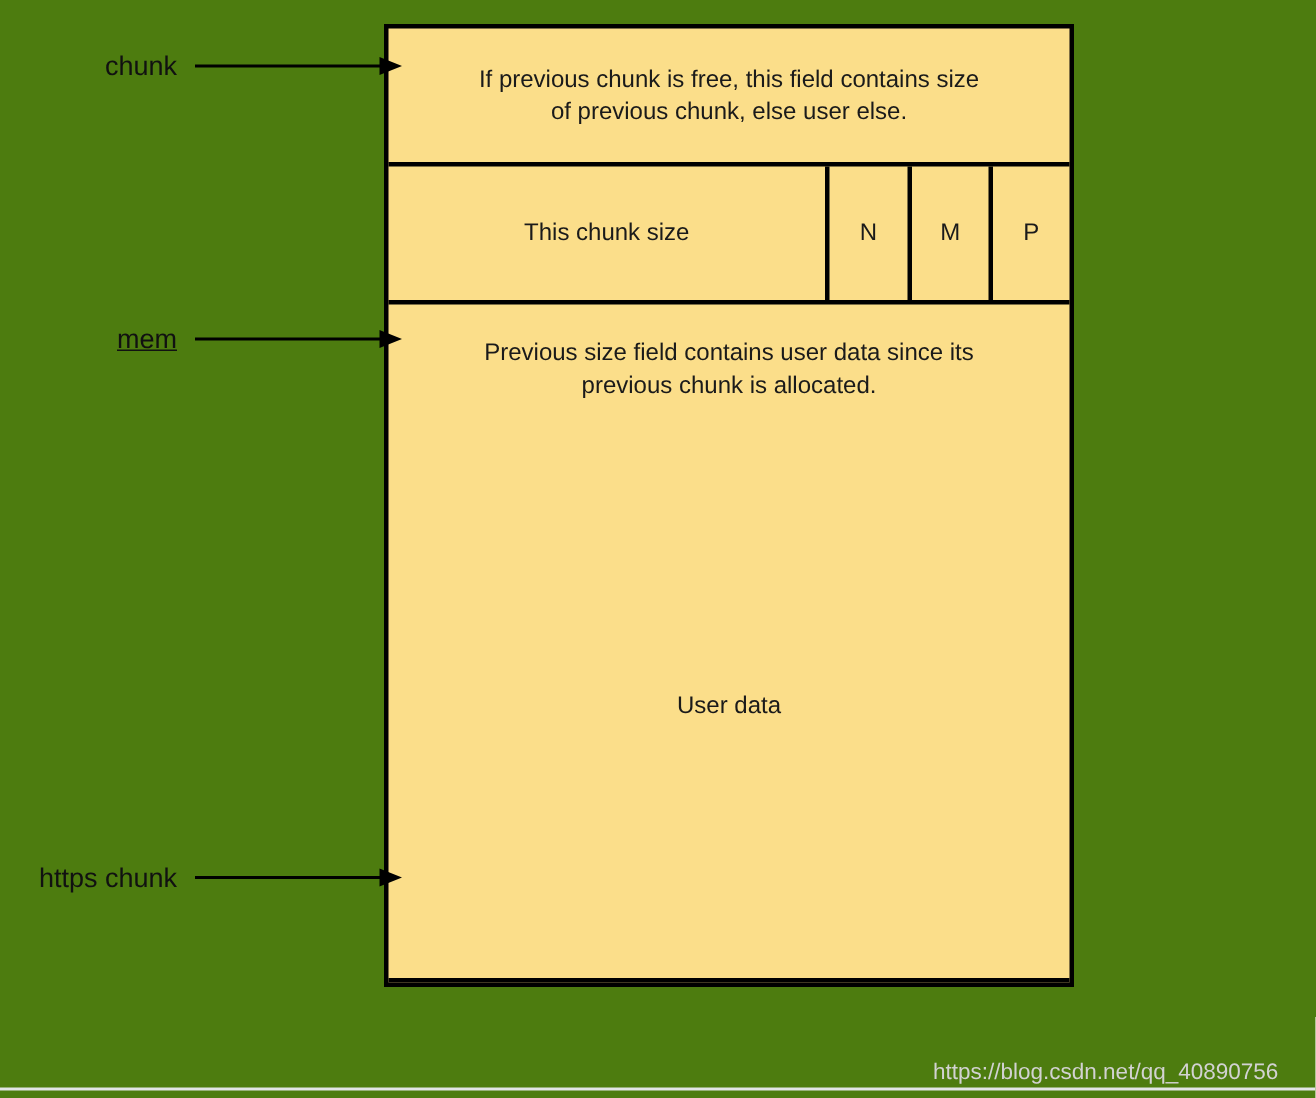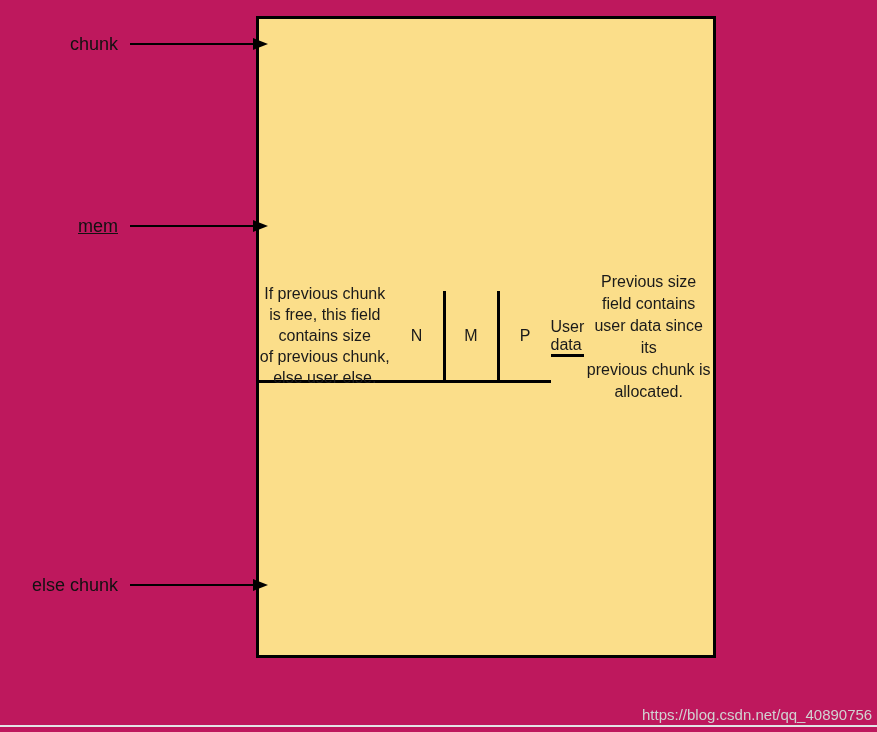--- a/index.html
+++ b/index.html
@@ -7,7 +7,7 @@
     position: relative;
     width: 877px;
     height: 732px;
-    background: #be185d;
+    background: #4d7c0f;
     font-family: "Liberation Sans", sans-serif;
     color: #1a1a1a;
     overflow: hidden;

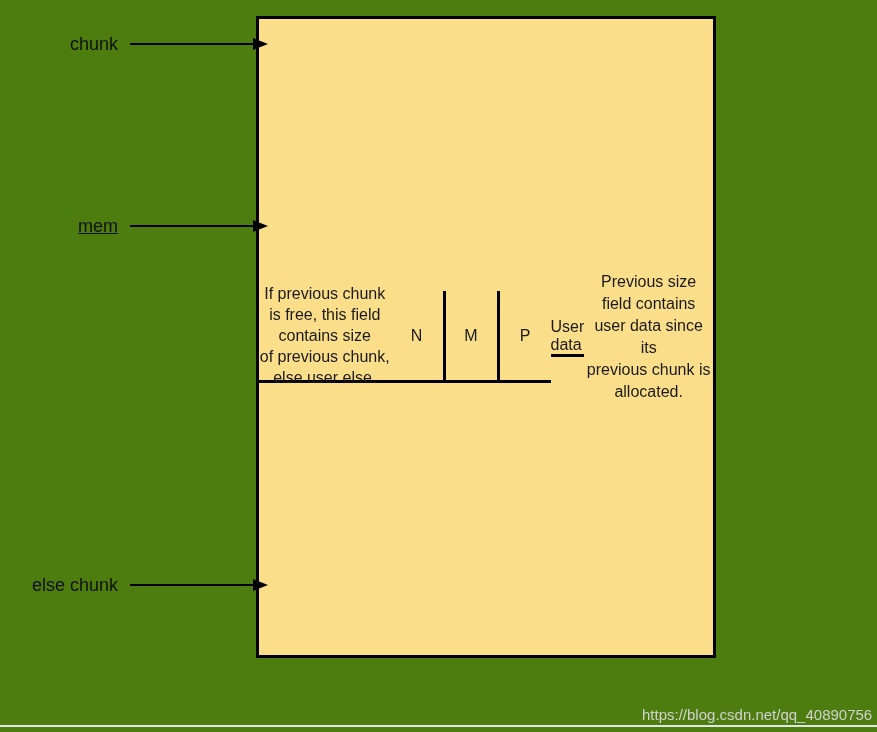--- a/index.html
+++ b/index.html
@@ -63,9 +63,8 @@
     background: #FBDE8A;
     border: 3px solid #000000;
     display: flex;
-    flex-direction: row;
+    flex-direction: column;
     z-index: 2;
-    align-items: center;
   }
   .sec { box-sizing: border-box; }
   .sec1 {

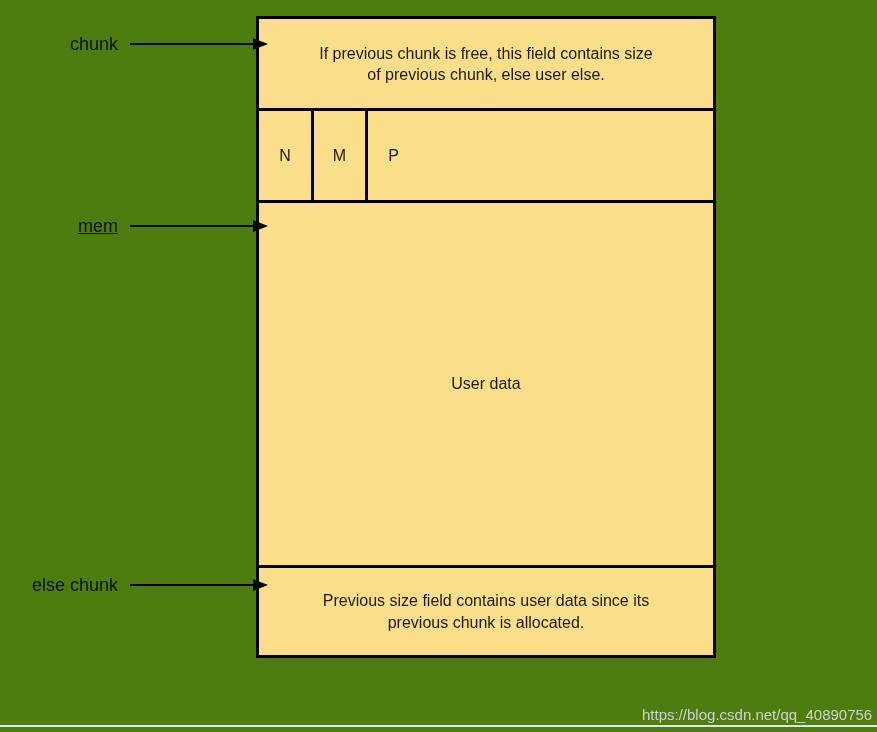--- a/index.html
+++ b/index.html
@@ -176,6 +176,9 @@
     </div>
 
     <div class="sec sec2">
+      <div class="cell-size">
+        <span>This chunk size</span>
+      </div>
       <div class="cell-flag flag-n">N</div>
       <div class="cell-flag flag-m">M</div>
       <div class="cell-flag flag-p">P</div>

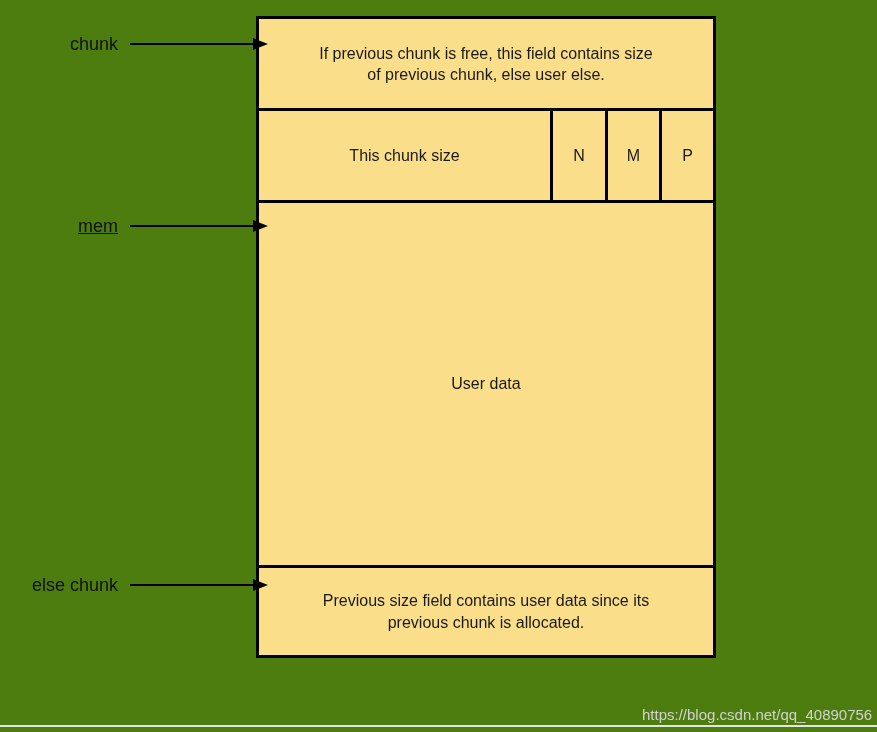--- a/index.html
+++ b/index.html
@@ -184,15 +184,15 @@
       <div class="cell-flag flag-p">P</div>
     </div>
 
-    <div class="sec sec3">
-      <span>User data</span>
-    </div>
-
     <div class="sec sec4">
       <div>Previous size field contains user data since its</div>
       <div>previous chunk is allocated.</div>
     </div>
 
+    <div class="sec sec3">
+      <span>User data</span>
+    </div>
+
   </div>
 
   <div class="watermark">https://blog.csdn.net/qq_40890756</div>

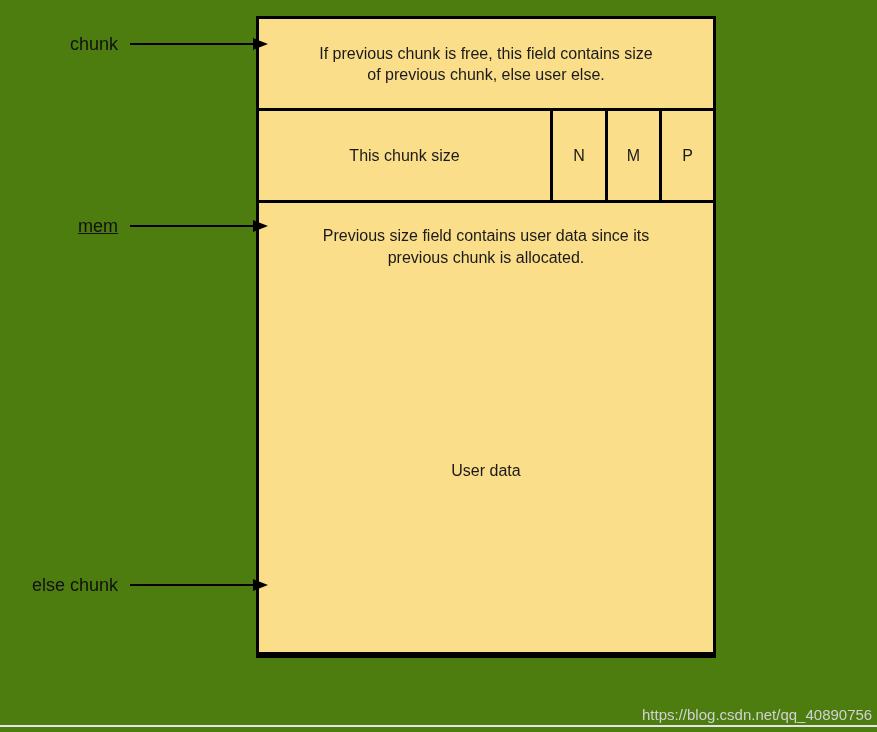--- a/index.html
+++ b/index.html
@@ -164,7 +164,7 @@
   <div class="arrow-line ptr-mem-line"></div>
   <div class="arrow-head ptr-mem-head"></div>
 
-  <div class="ptr-label ptr-next-label">else chunk</div>
+  <div class="ptr-label ptr-next-label">https chunk</div>
   <div class="arrow-line ptr-next-line"></div>
   <div class="arrow-head ptr-next-head"></div>
 

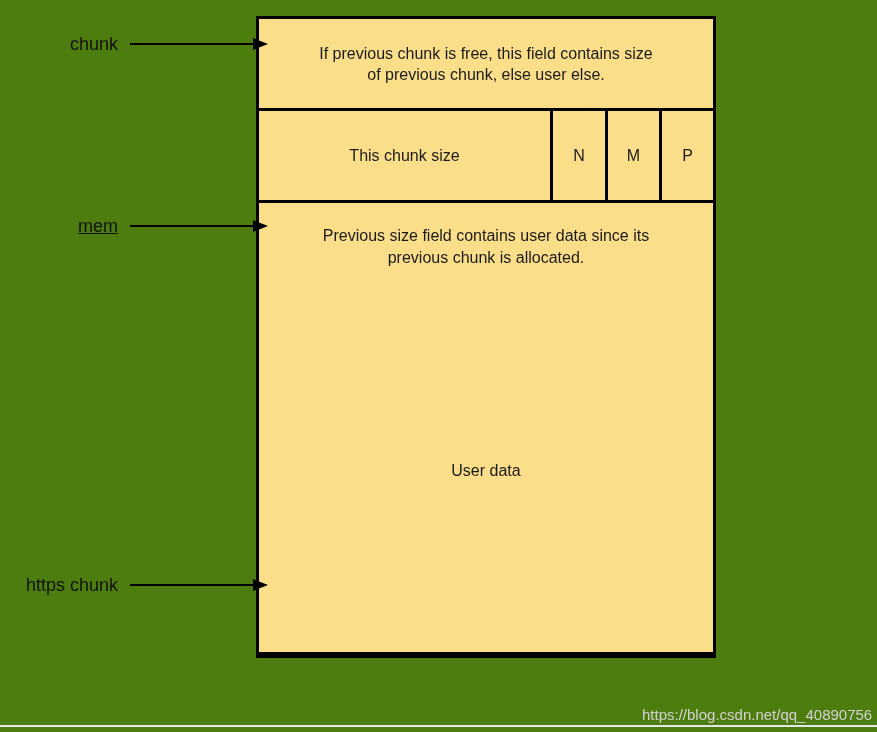--- a/index.html
+++ b/index.html
@@ -140,7 +140,6 @@
     line-height: 18px;
     color: #d2d2d2;
     white-space: nowrap;
-    margin-left: 20px;
   }
   .bottom-rule {
     position: absolute;

